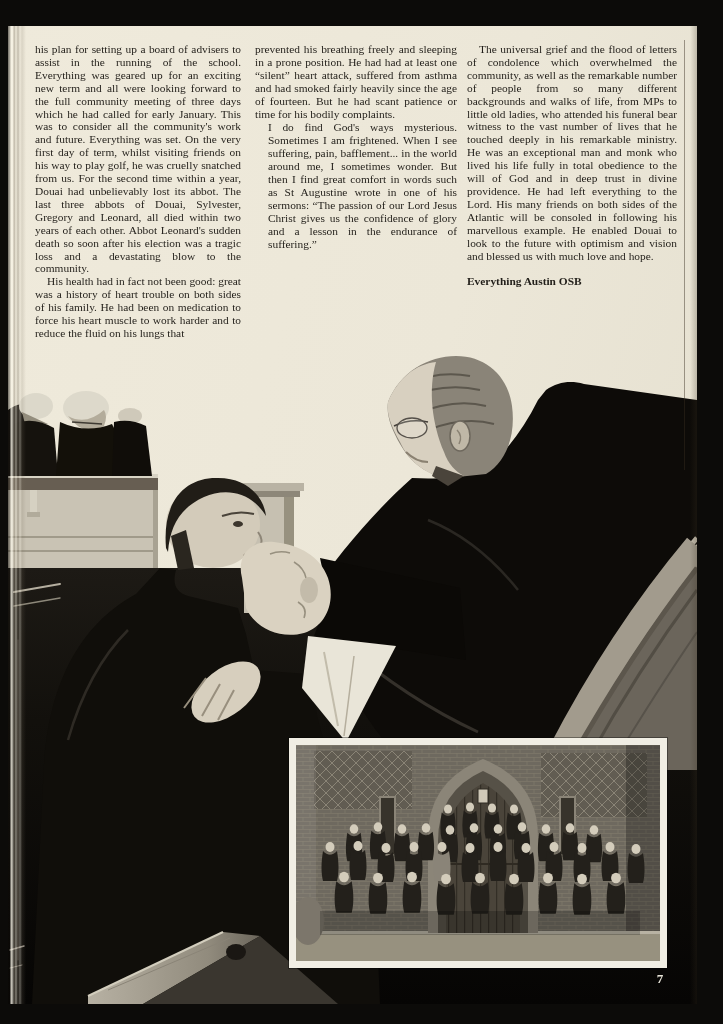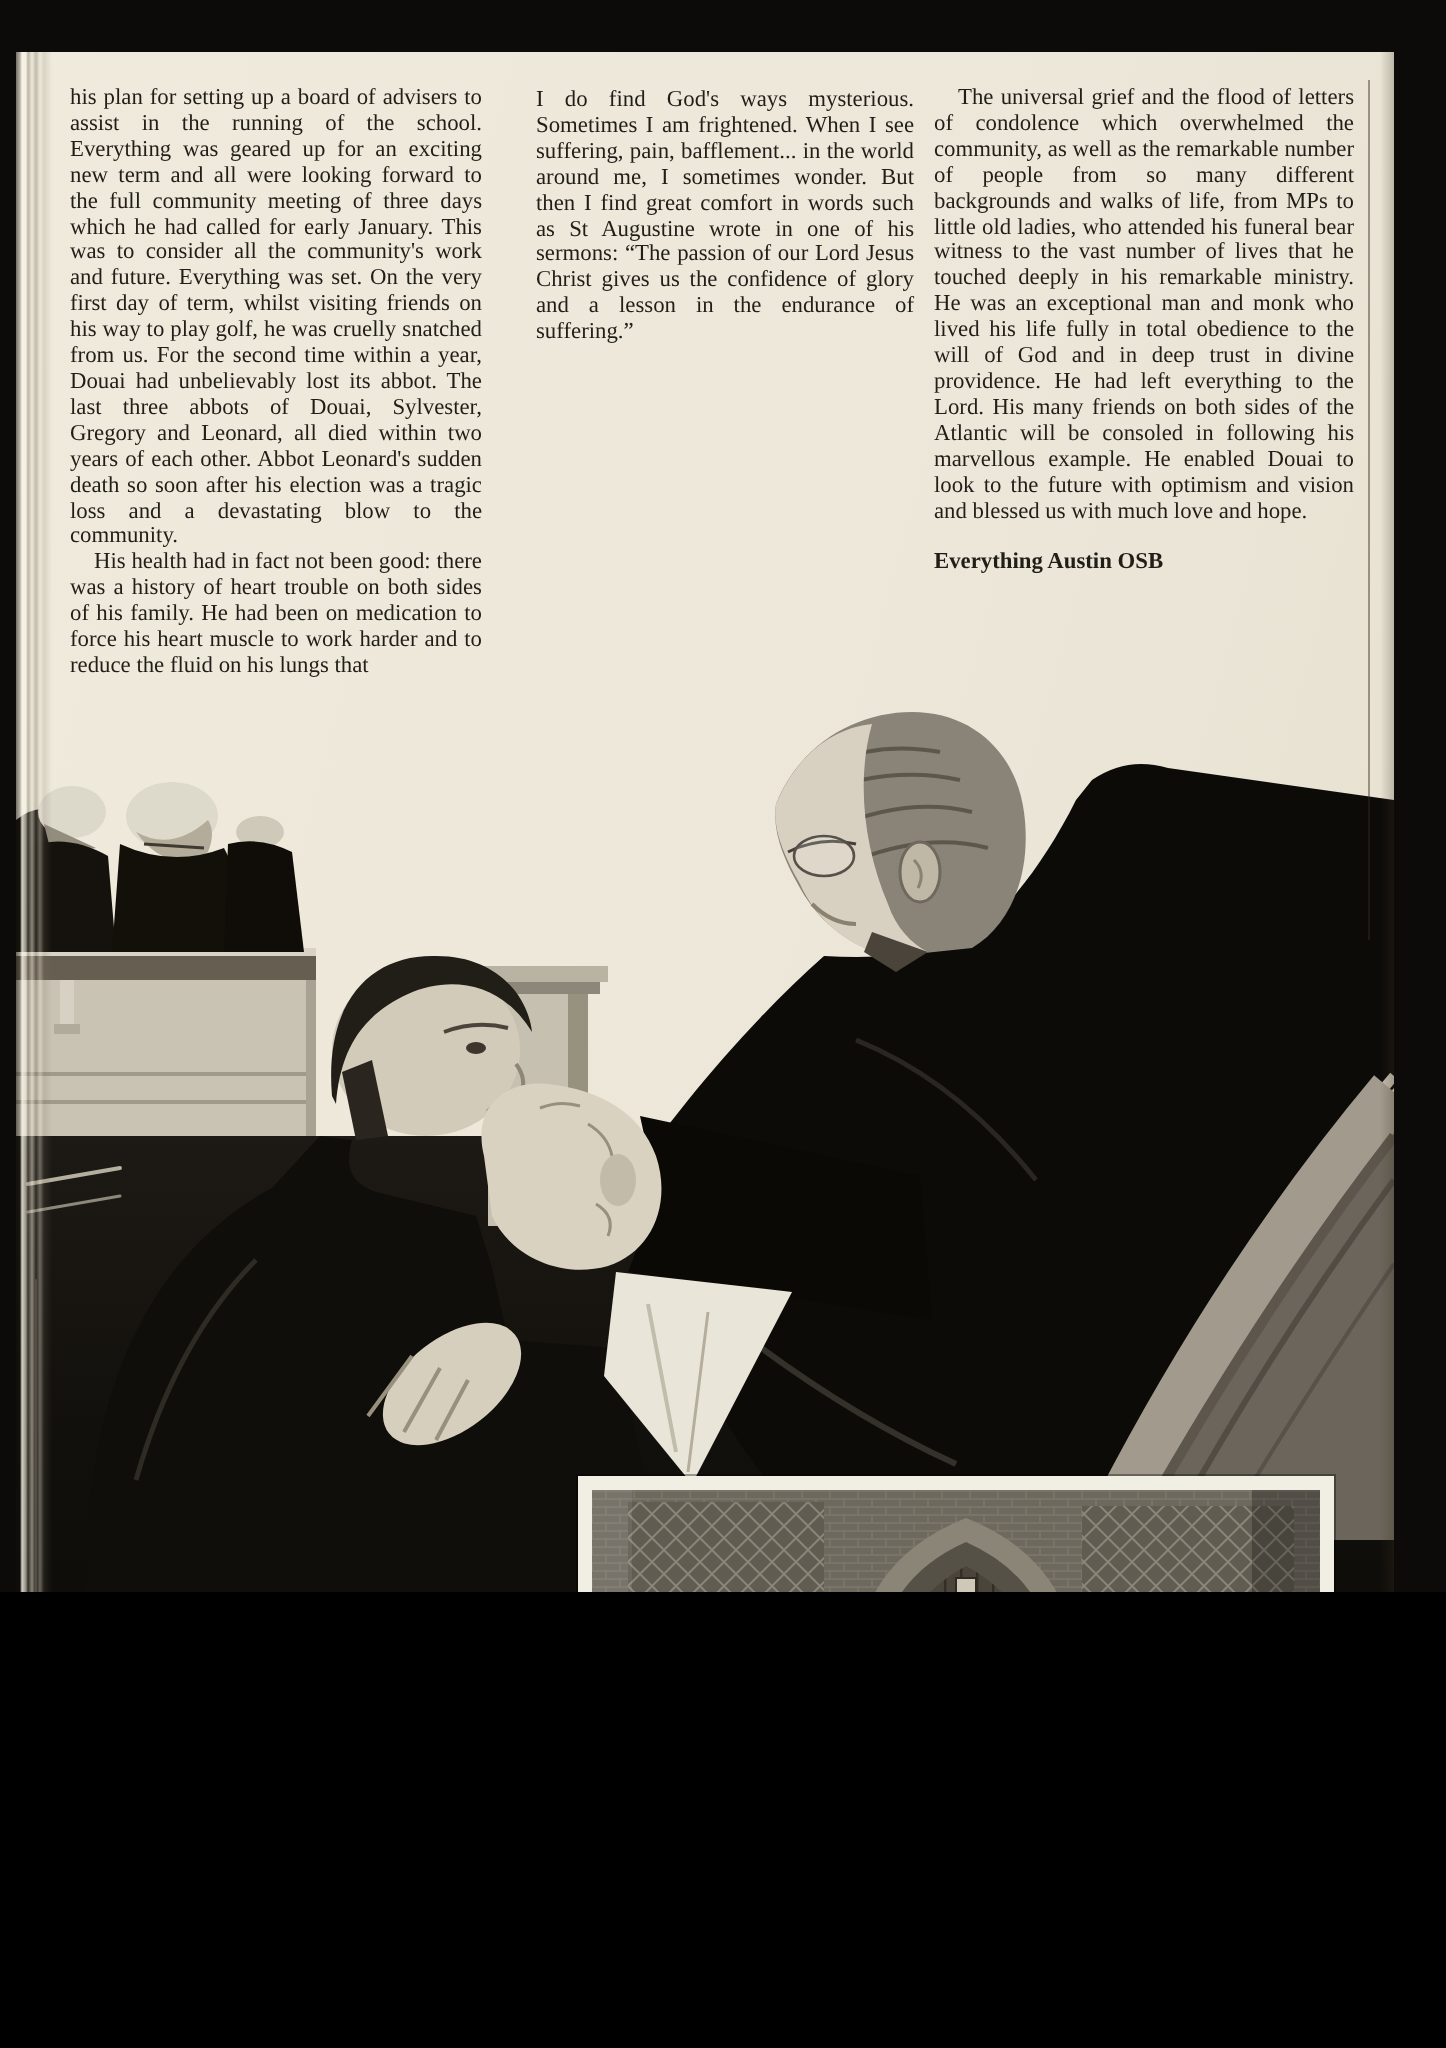--- a/index.html
+++ b/index.html
@@ -3,7 +3,7 @@
 <meta charset="utf-8">
 <style>
   html,body{margin:0;padding:0;background:#000;}
-  .stage{position:relative;width:723px;height:796px;background:#0c0b09;overflow:hidden;
+  .stage{position:relative;width:723px;height:1024px;background:#0c0b09;overflow:hidden;
          font-family:"Liberation Serif", serif;}
   .paper{position:absolute;left:8px;top:26px;width:689px;height:978px;
          background:linear-gradient(105deg,#efeadb 0%,#ece7d8 55%,#e6e1d1 90%,#ddd8c8 100%);}

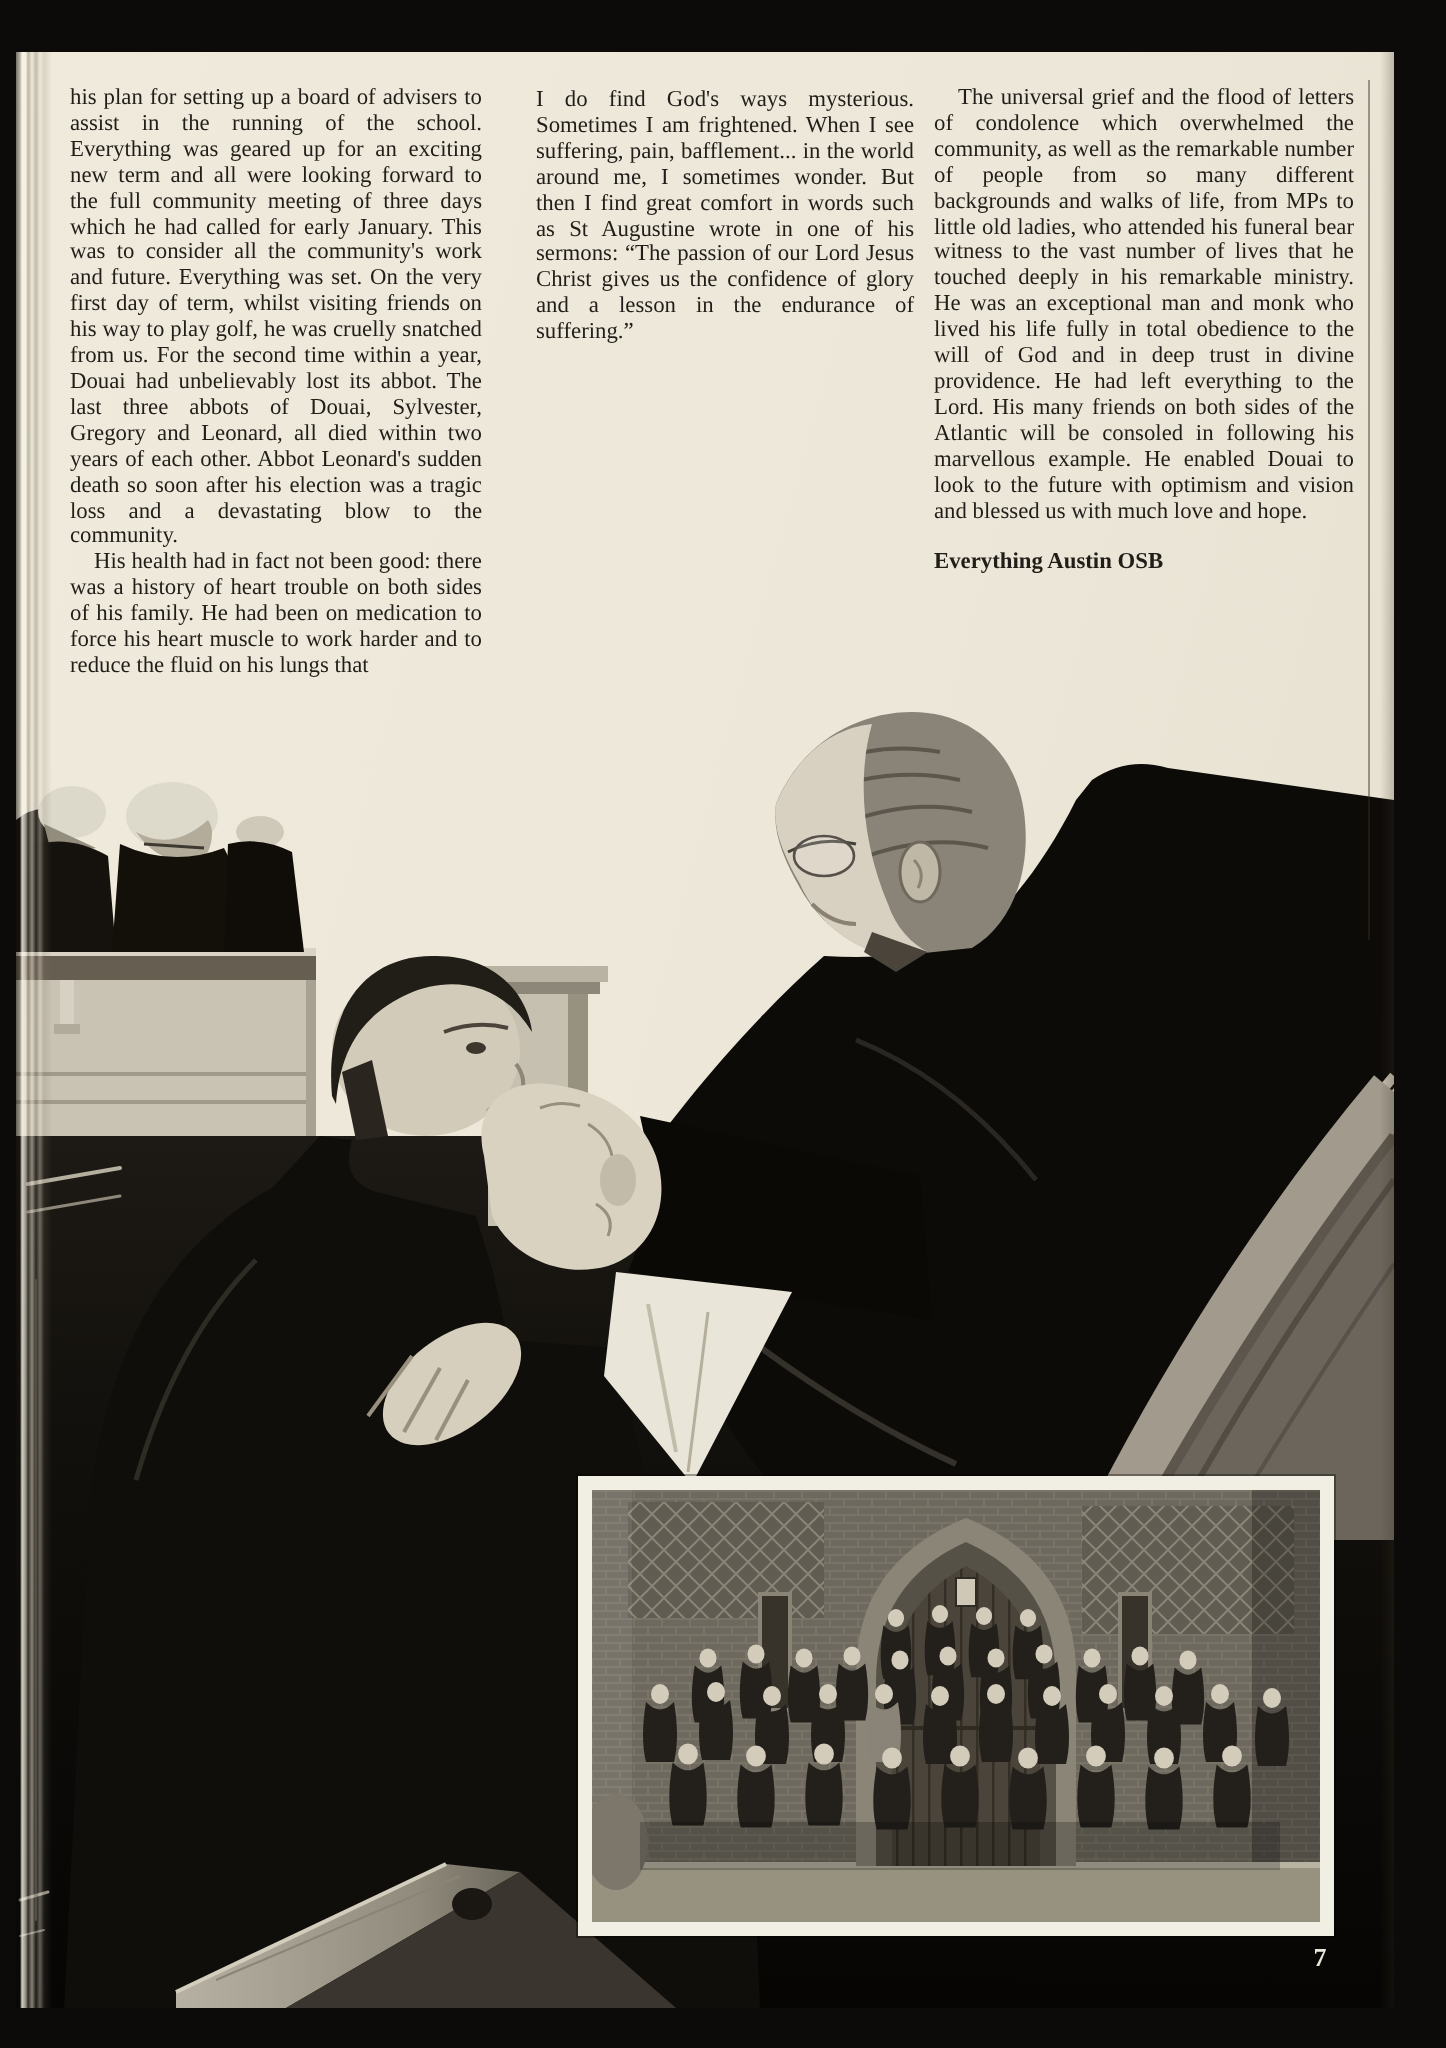--- a/index.html
+++ b/index.html
@@ -46,6 +46,7 @@
         <p class="p-indent">His health had in fact not been good: there was a history of heart trouble on both sides of his family. He had been on medication to force his heart muscle to work harder and to reduce the fluid on his lungs that</p>
       </div>
       <div class="col col2">
+        <p>prevented his breathing freely and sleeping in a prone position. He had had at least one “silent” heart attack, suffered from asthma and had smoked fairly heavily since the age of fourteen. But he had scant patience or time for his bodily complaints.</p>
         <p class="pull-quote">I do find God's ways mysterious. Sometimes I am frightened. When I see suffering, pain, bafflement... in the world around me, I sometimes wonder. But then I find great comfort in words such as St Augustine wrote in one of his sermons: “The passion of our Lord Jesus Christ gives us the confidence of glory and a lesson in the endurance of suffering.”</p>
       </div>
       <div class="col col3">

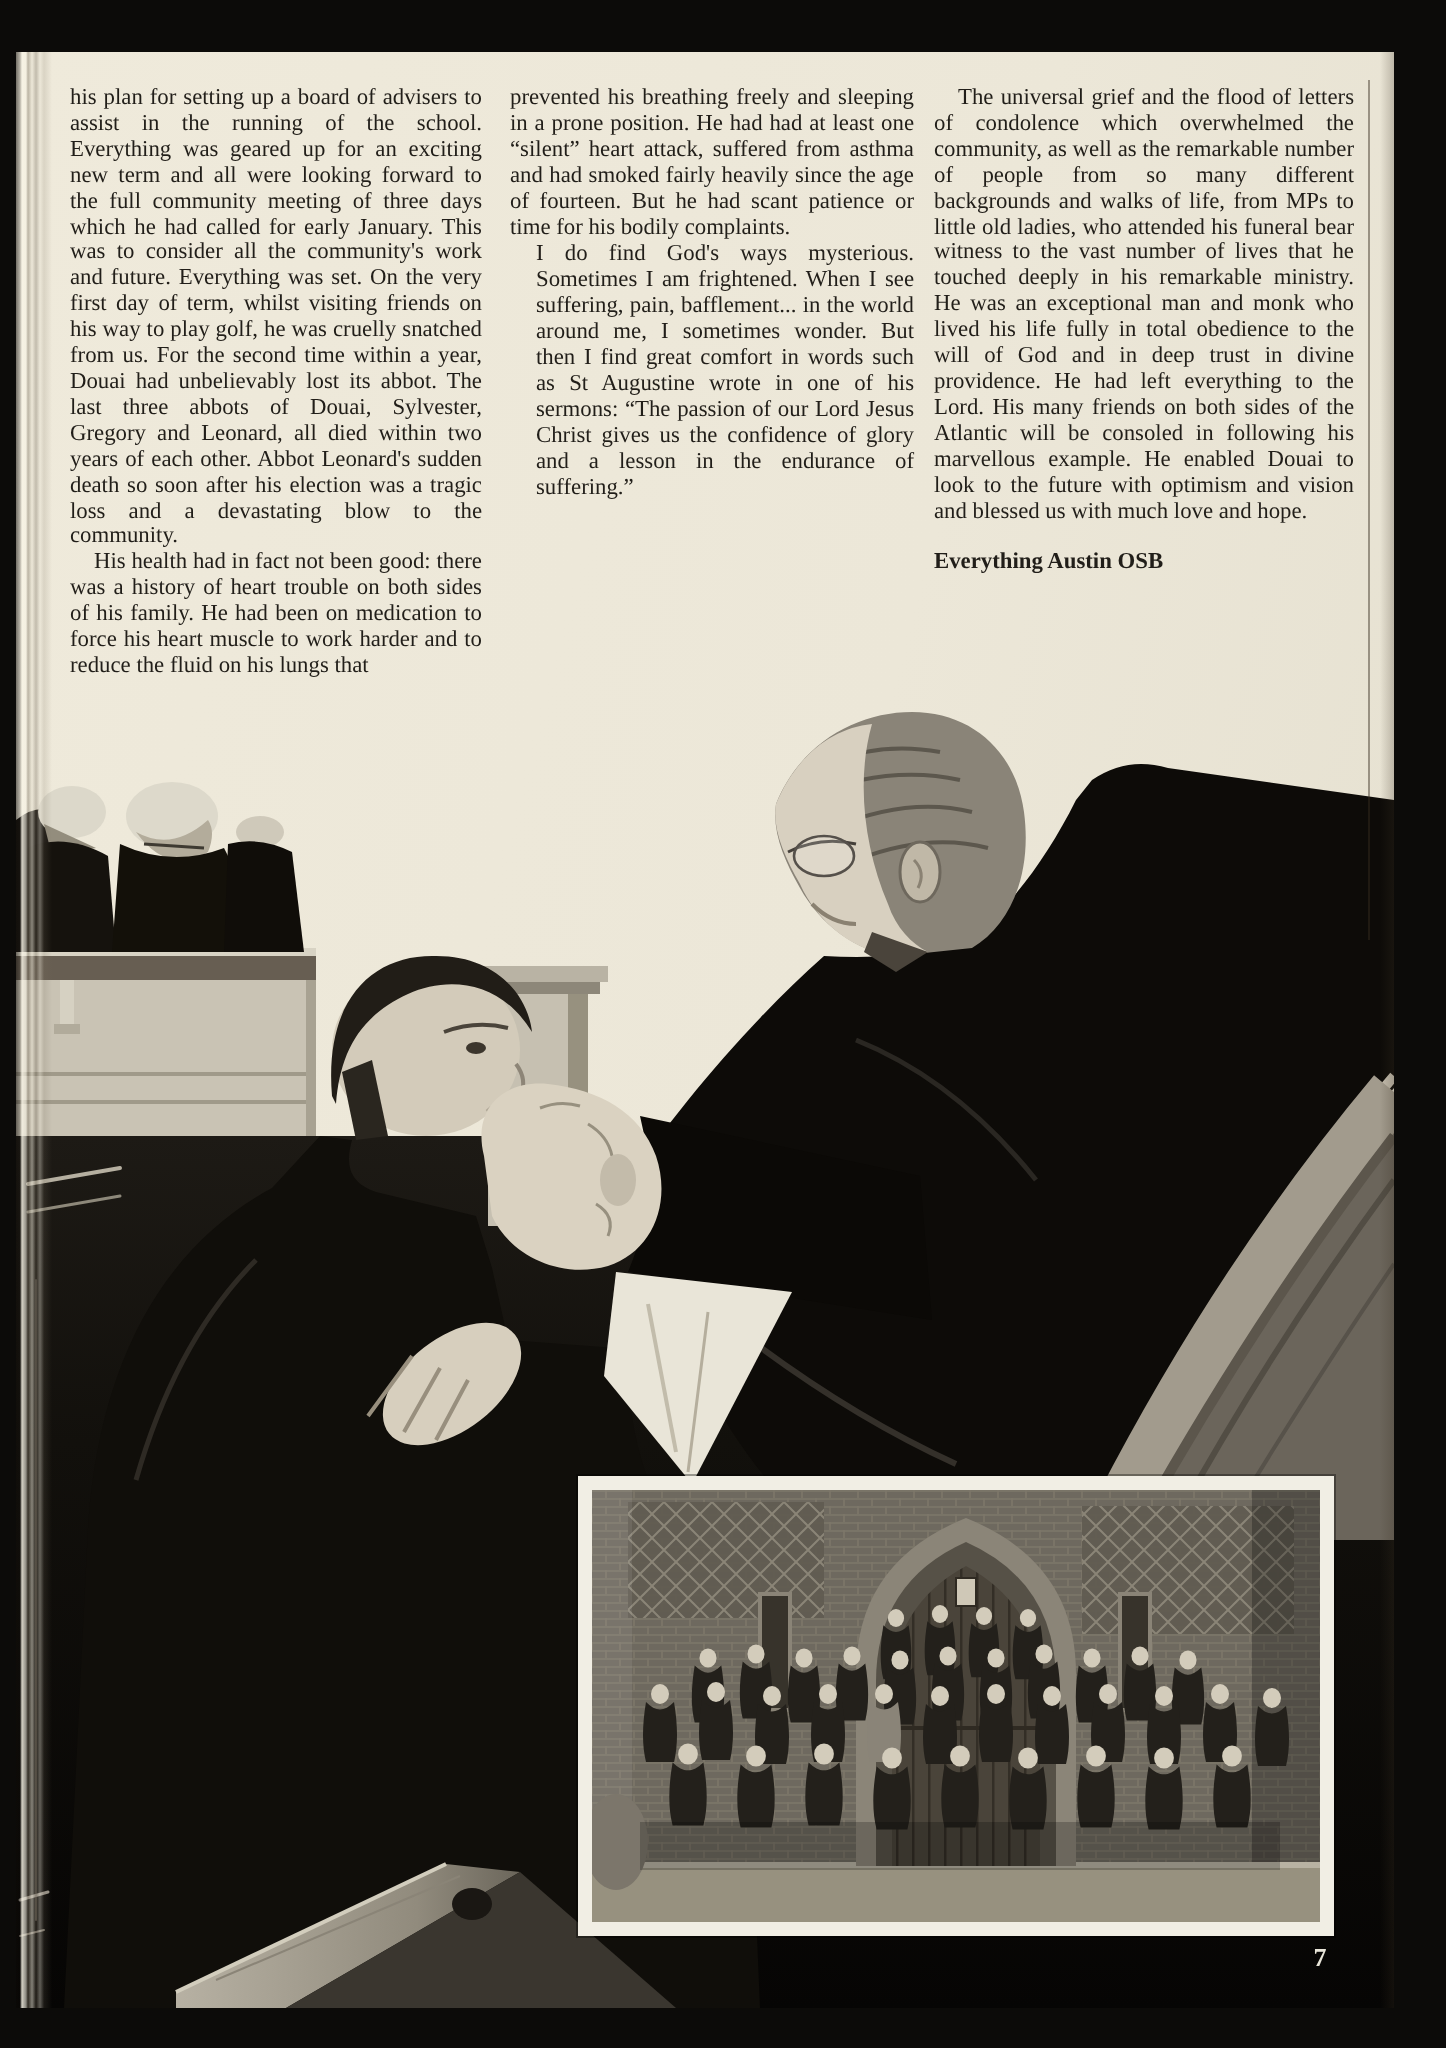--- a/index.html
+++ b/index.html
@@ -43,7 +43,7 @@
     <div class="columns">
       <div class="col col1">
         <p>his plan for setting up a board of advisers to assist in the running of the school. Everything was geared up for an exciting new term and all were looking forward to the full community meeting of three days which he had called for early January. This was to consider all the community's work and future. Everything was set. On the very first day of term, whilst visiting friends on his way to play golf, he was cruelly snatched from us. For the second time within a year, Douai had unbelievably lost its abbot. The last three abbots of Douai, Sylvester, Gregory and Leonard, all died within two years of each other. Abbot Leonard's sudden death so soon after his election was a tragic loss and a devastating blow to the community.</p>
-        <p class="p-indent">His health had in fact not been good: there was a history of heart trouble on both sides of his family. He had been on medication to force his heart muscle to work harder and to reduce the fluid on his lungs that</p>
+        <p class="p-indent">His health had in fact not been good: great was a history of heart trouble on both sides of his family. He had been on medication to force his heart muscle to work harder and to reduce the fluid on his lungs that</p>
       </div>
       <div class="col col2">
         <p>prevented his breathing freely and sleeping in a prone position. He had had at least one “silent” heart attack, suffered from asthma and had smoked fairly heavily since the age of fourteen. But he had scant patience or time for his bodily complaints.</p>

